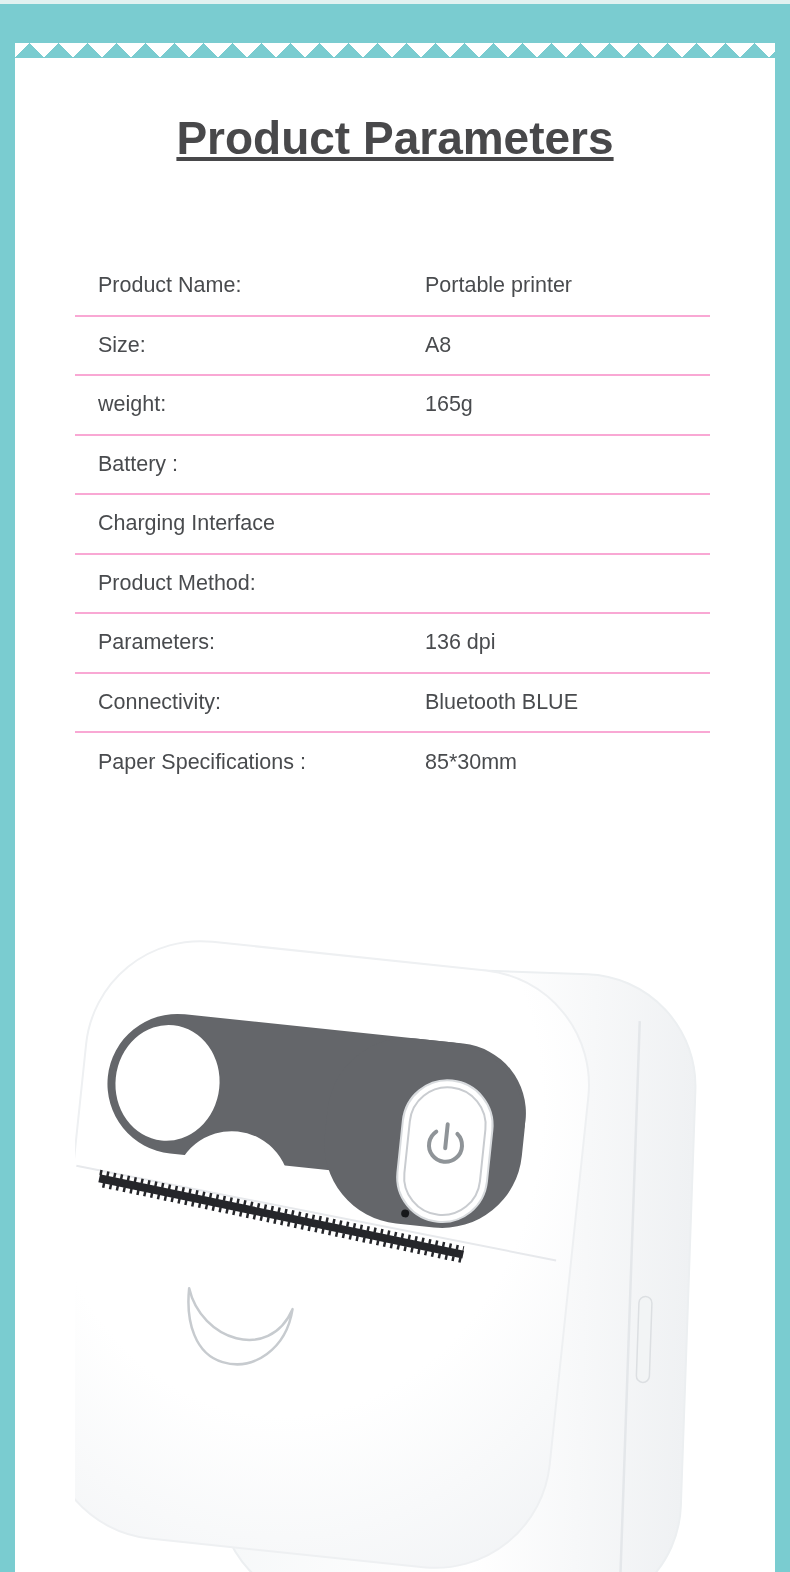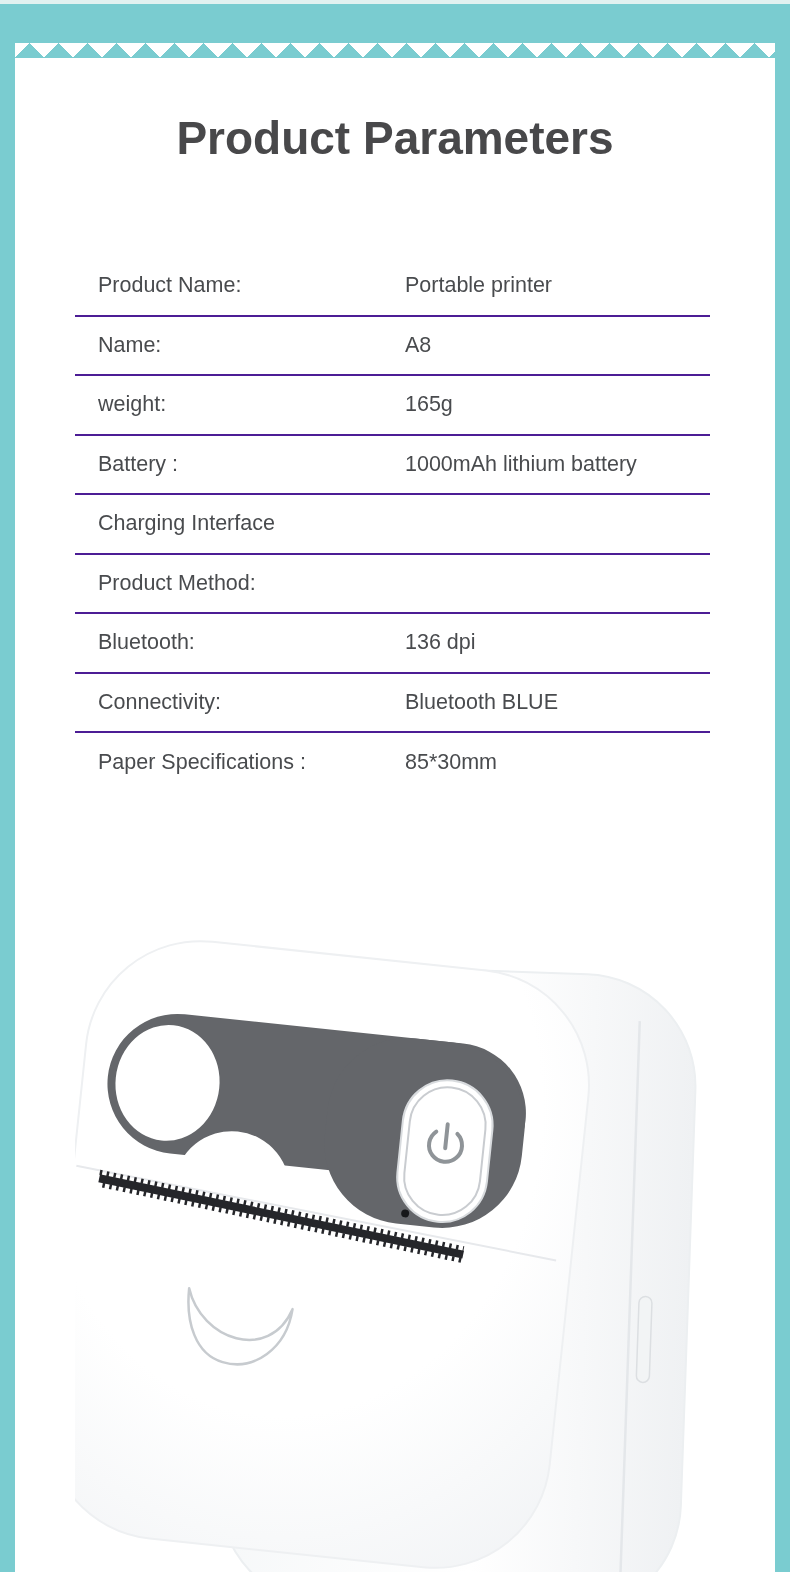--- a/index.html
+++ b/index.html
@@ -22,7 +22,7 @@
     margin:52px 0 0 0;
     text-align:center;
     font-size:46px;line-height:56px;font-weight:700;
-    color:#48484a;letter-spacing:0px;
+    color:#48484a;letter-spacing:0px;text-decoration:underline;
   }
   .spec-table{margin:91px 65px 0 60px;}
   .spec-row{

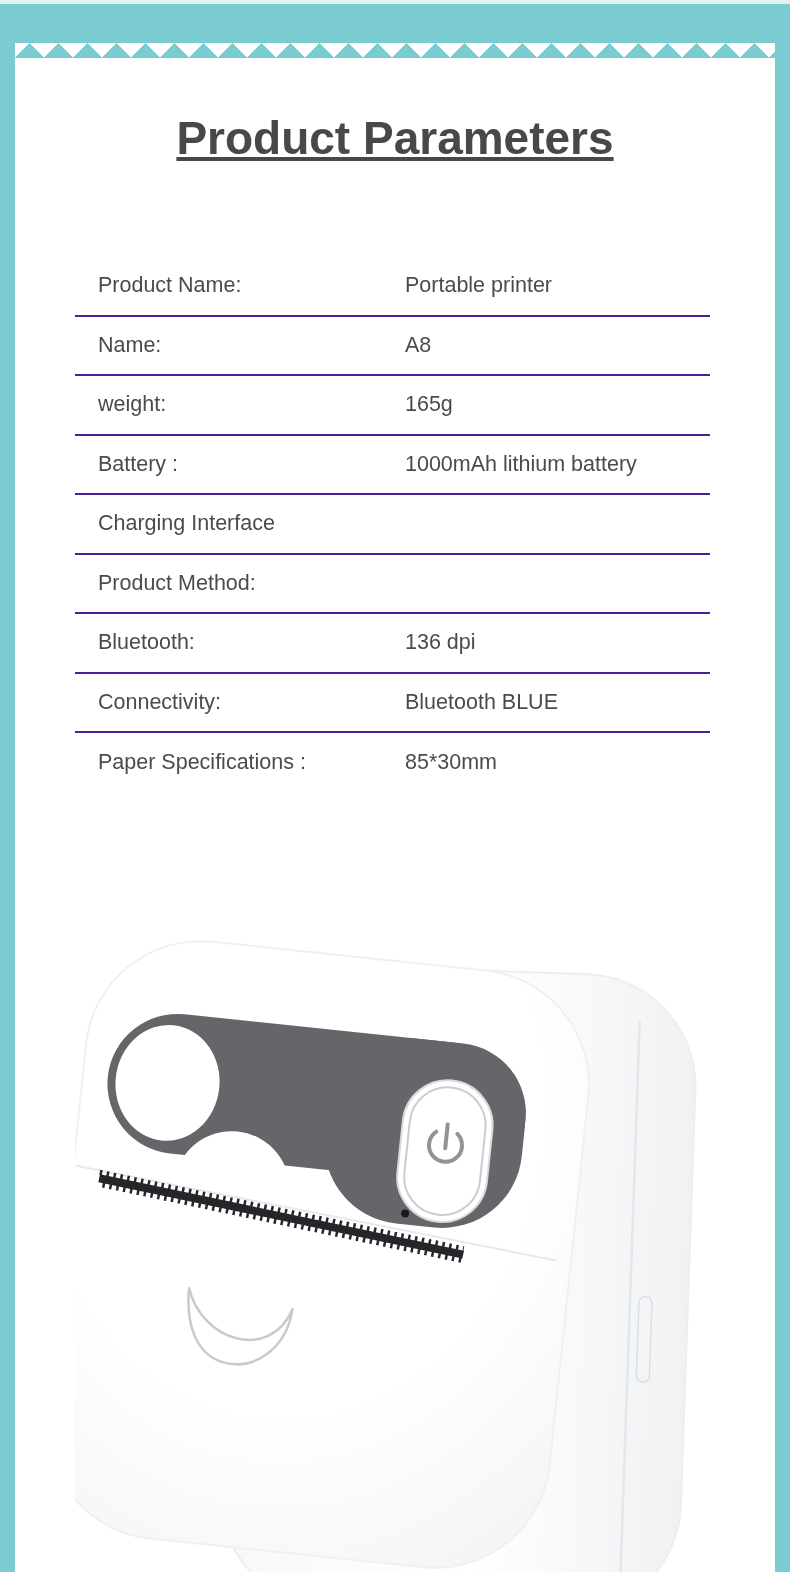--- a/index.html
+++ b/index.html
@@ -27,7 +27,7 @@
   .spec-table{margin:91px 65px 0 60px;}
   .spec-row{
     display:flex;align-items:center;height:59.5px;
-    border-bottom:2px solid #4c1d95;
+    border-bottom:2px solid #f9a8d4;
     padding-left:23px;
   }
   .spec-row:last-child{border-bottom:none;justify-content:center;}

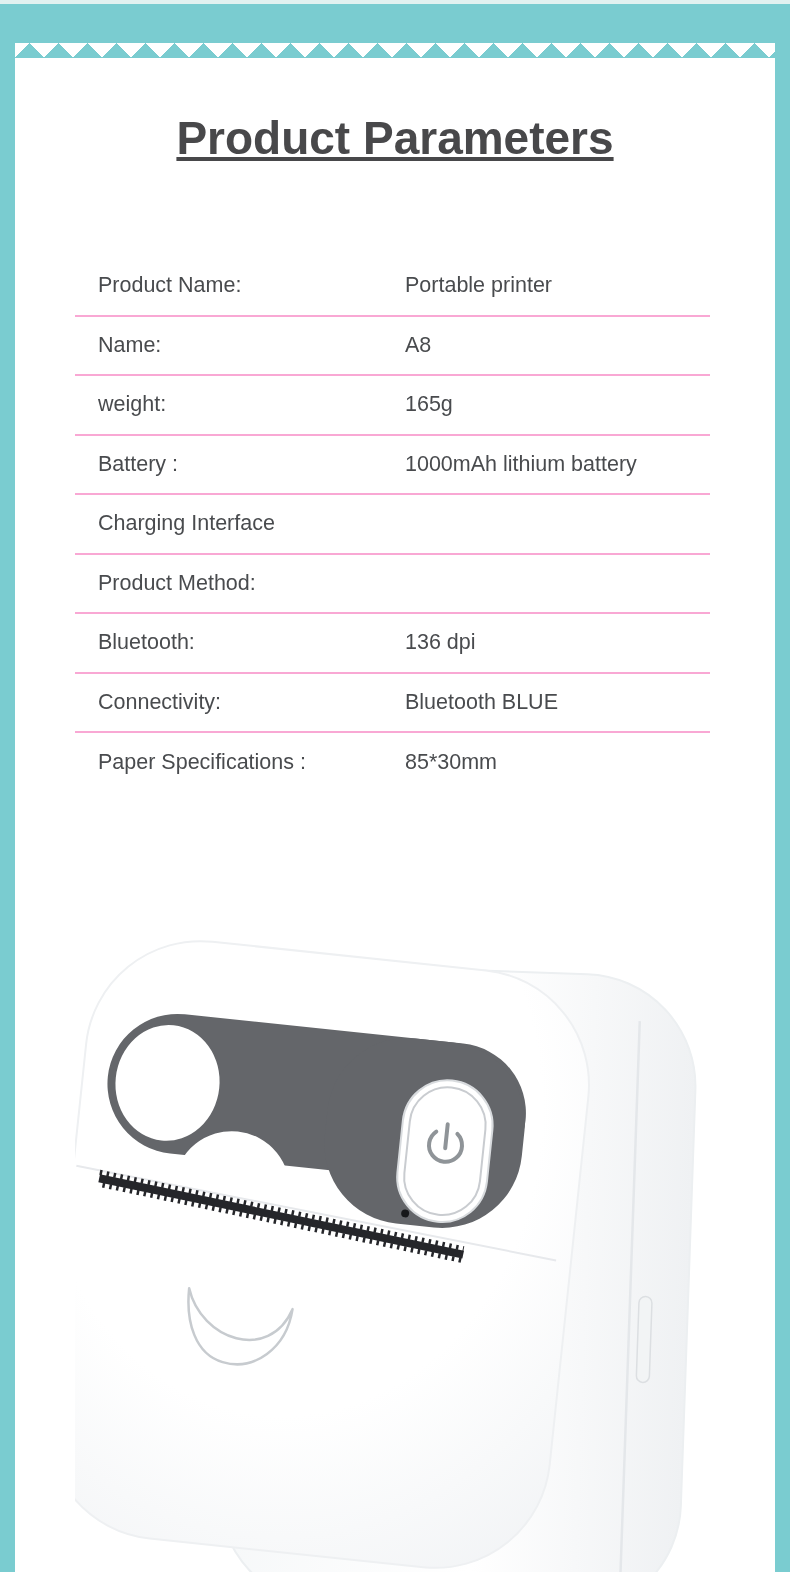--- a/index.html
+++ b/index.html
@@ -35,7 +35,7 @@
     width:307px;flex:0 0 307px;
     font-size:21.5px;color:#494b4e;
   }
-  .spec-value{flex:1;font-size:21.5px;color:#494b4e;}
+  .spec-value{flex:1;font-size:21.5px;color:#494b4e;margin-left:20px;}
   .printer-wrap{position:absolute;left:75px;top:940px;width:640px;height:632px;}
 </style>
 </head>

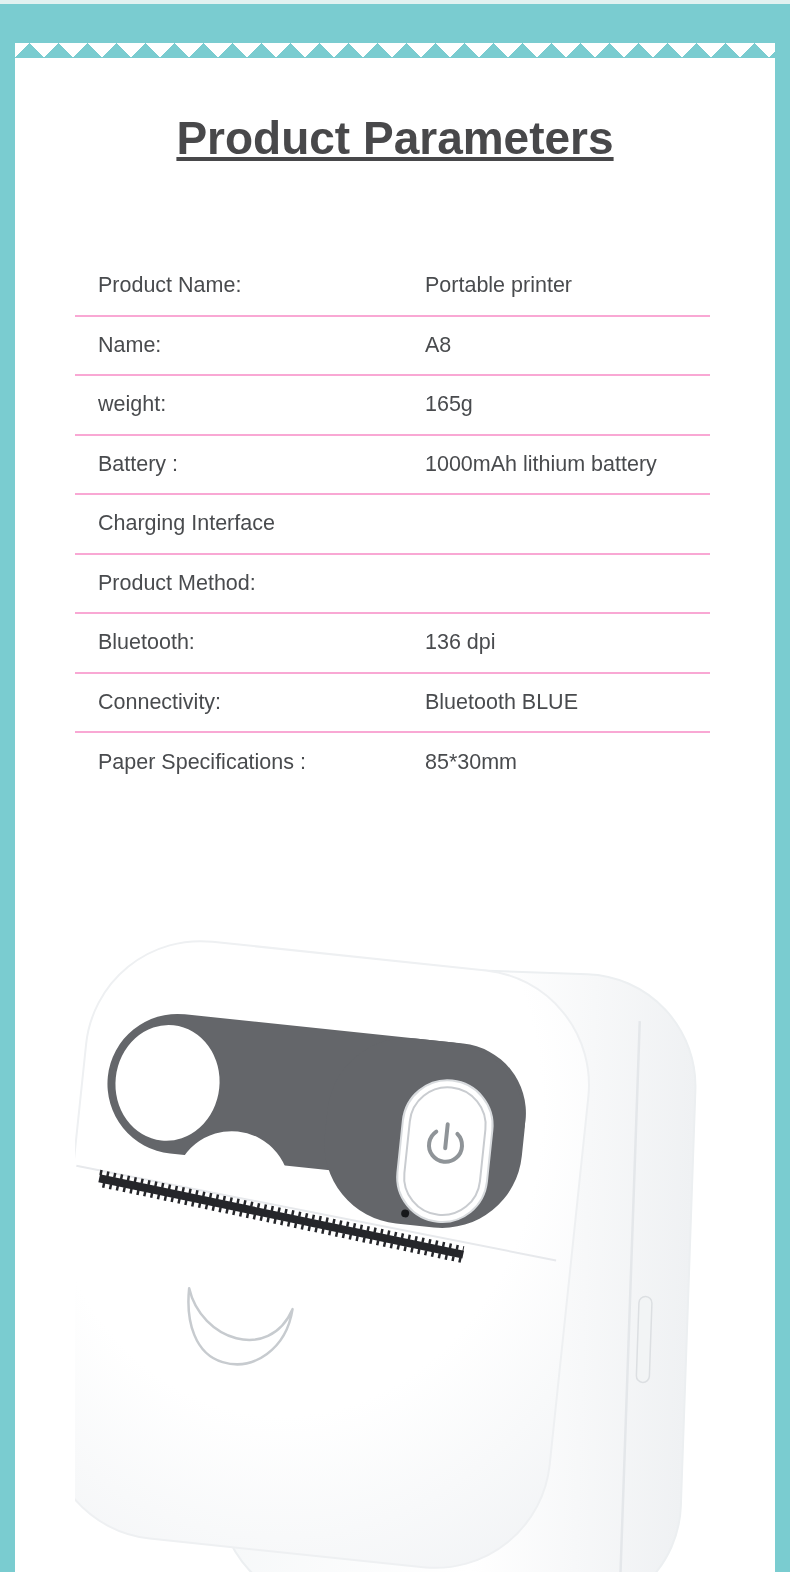--- a/index.html
+++ b/index.html
@@ -54,7 +54,7 @@
         <span class="spec-value">Portable printer</span>
       </div>
       <div class="spec-row">
-        <span class="spec-label">Name:</span>
+        <span class="spec-label">Size:</span>
         <span class="spec-value">A8</span>
       </div>
       <div class="spec-row">

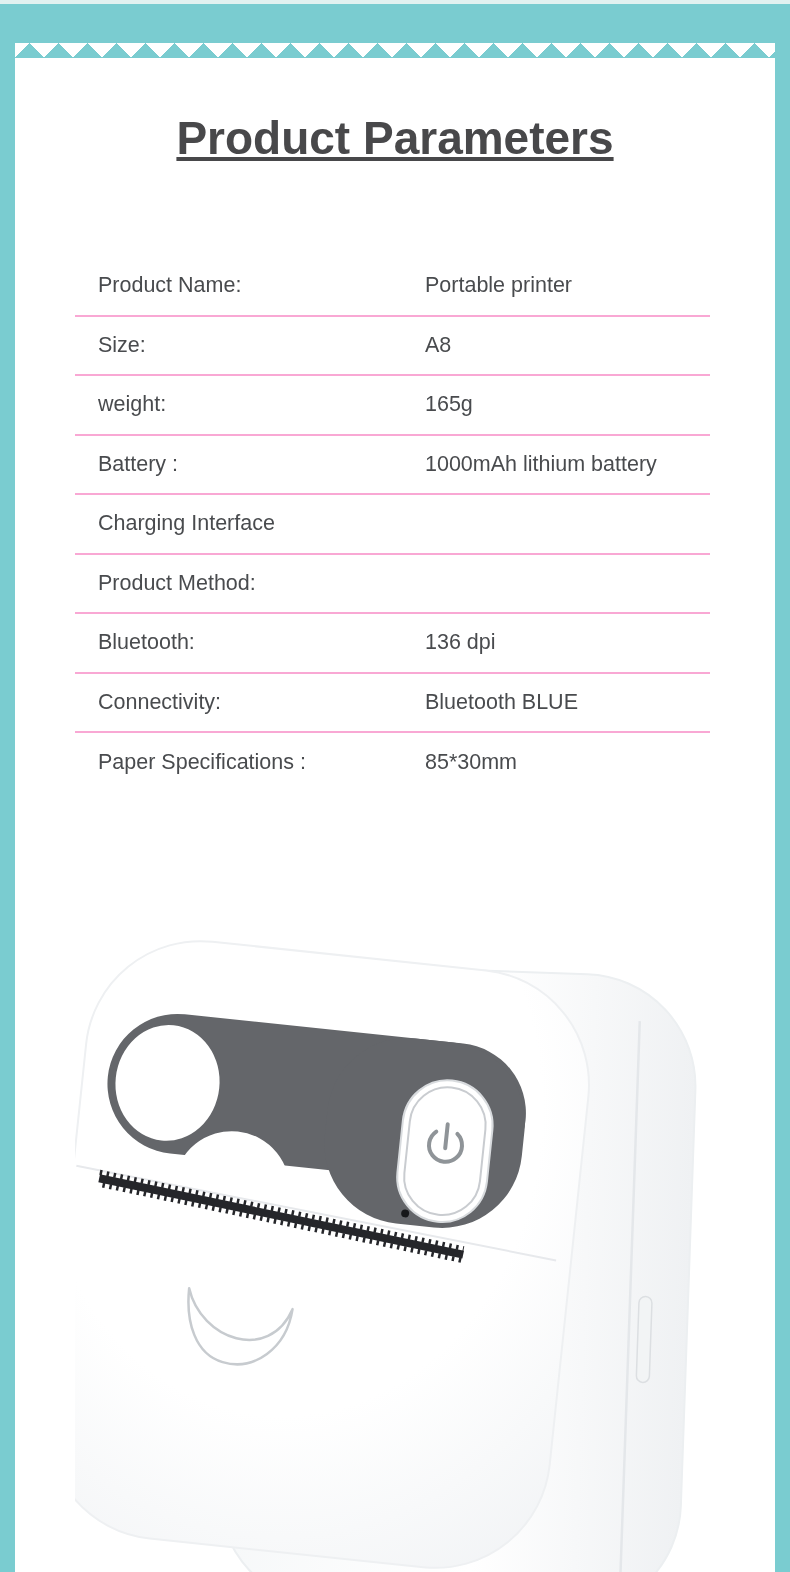--- a/index.html
+++ b/index.html
@@ -63,7 +63,6 @@
       </div>
       <div class="spec-row">
         <span class="spec-label">Battery :</span>
-        <span class="spec-value">1000mAh lithium battery</span>
       </div>
       <div class="spec-row">
         <span class="spec-label">Charging Interface</span>

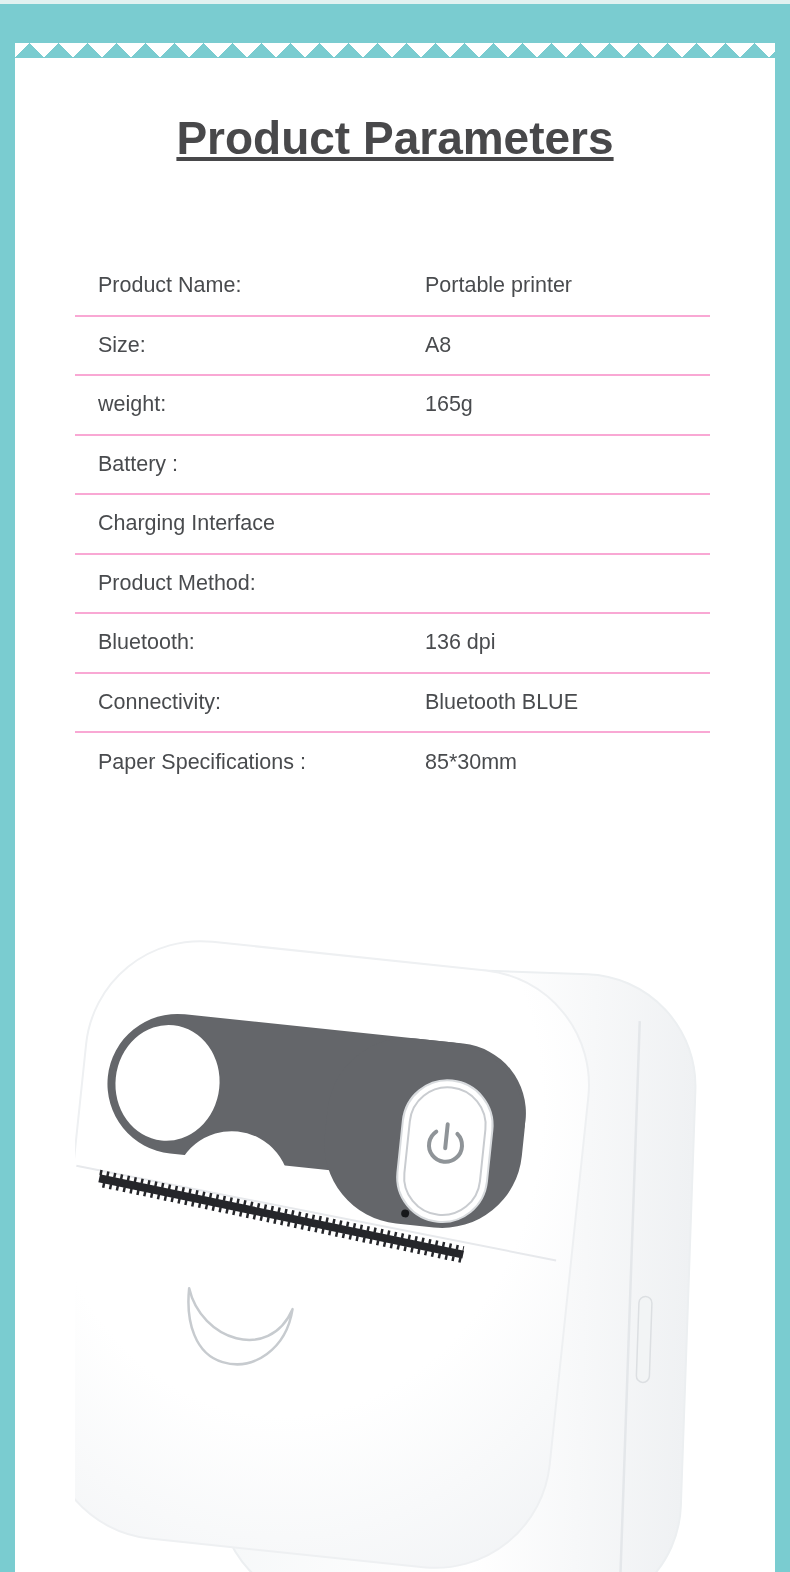--- a/index.html
+++ b/index.html
@@ -71,7 +71,7 @@
         <span class="spec-label">Product Method:</span>
       </div>
       <div class="spec-row">
-        <span class="spec-label">Bluetooth:</span>
+        <span class="spec-label">Parameters:</span>
         <span class="spec-value">136 dpi</span>
       </div>
       <div class="spec-row">

